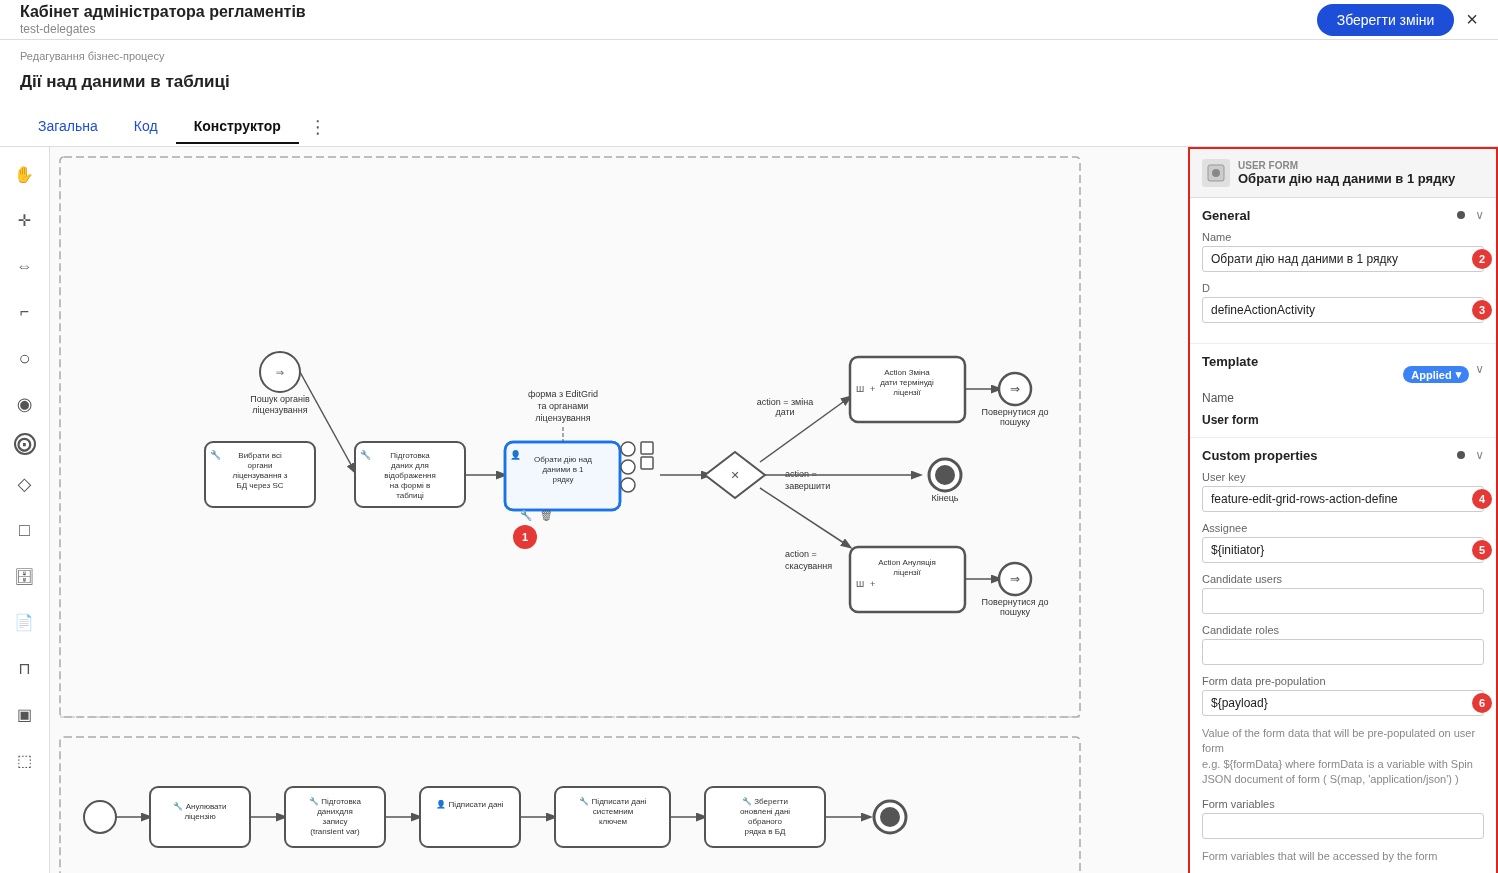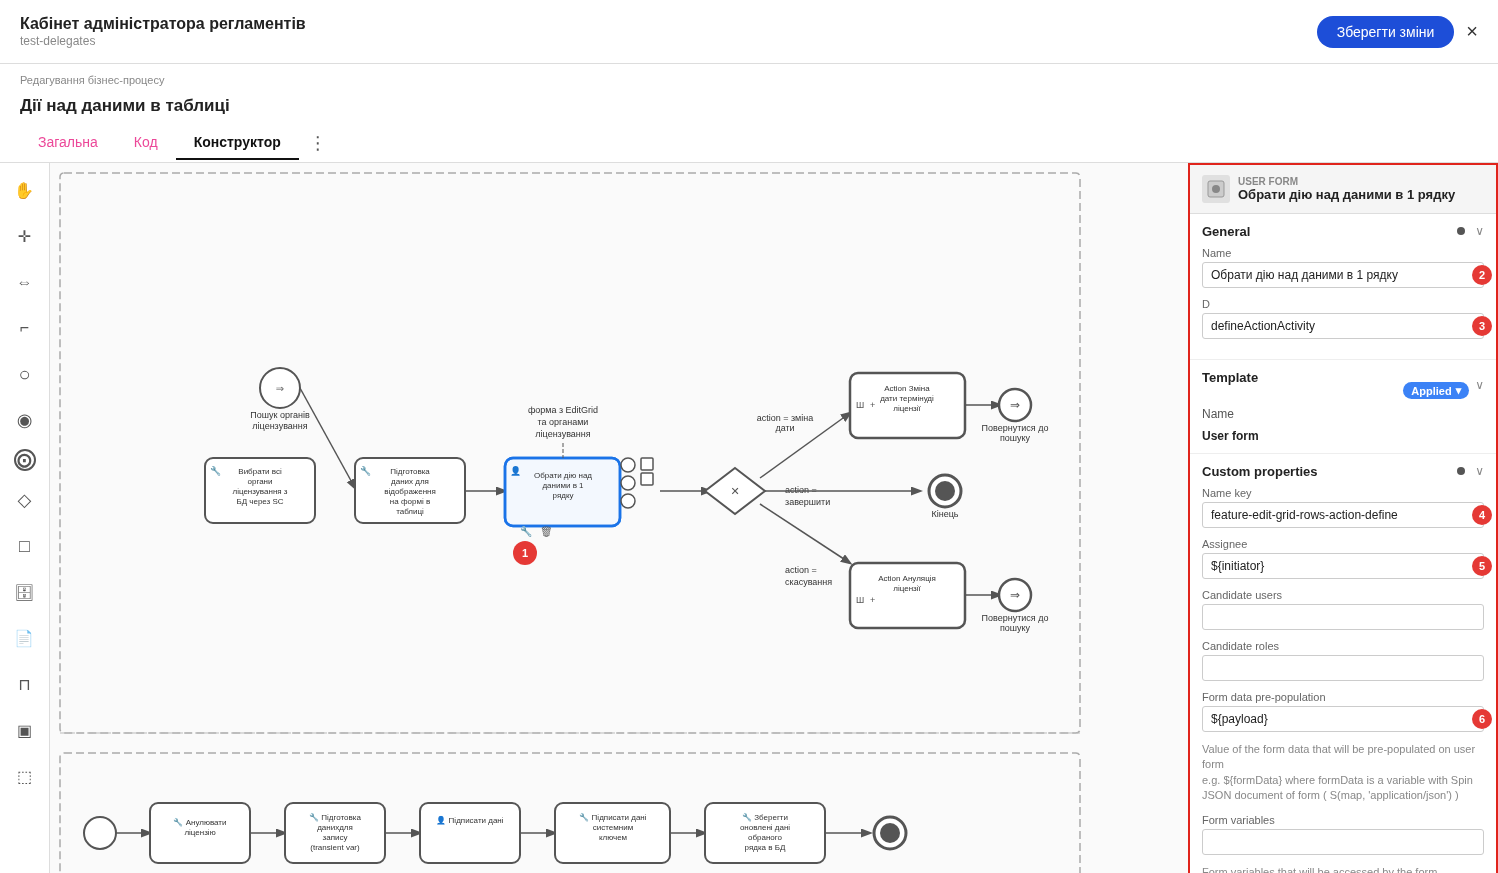--- a/index.html
+++ b/index.html
@@ -13,7 +13,7 @@
       display: flex;
       align-items: center;
       justify-content: space-between;
-      height: 64px;
+      height: 40px;
     }
     .top-header-left h1 { font-size: 16px; font-weight: 700; }
     .top-header-left span { font-size: 12px; color: #888; }

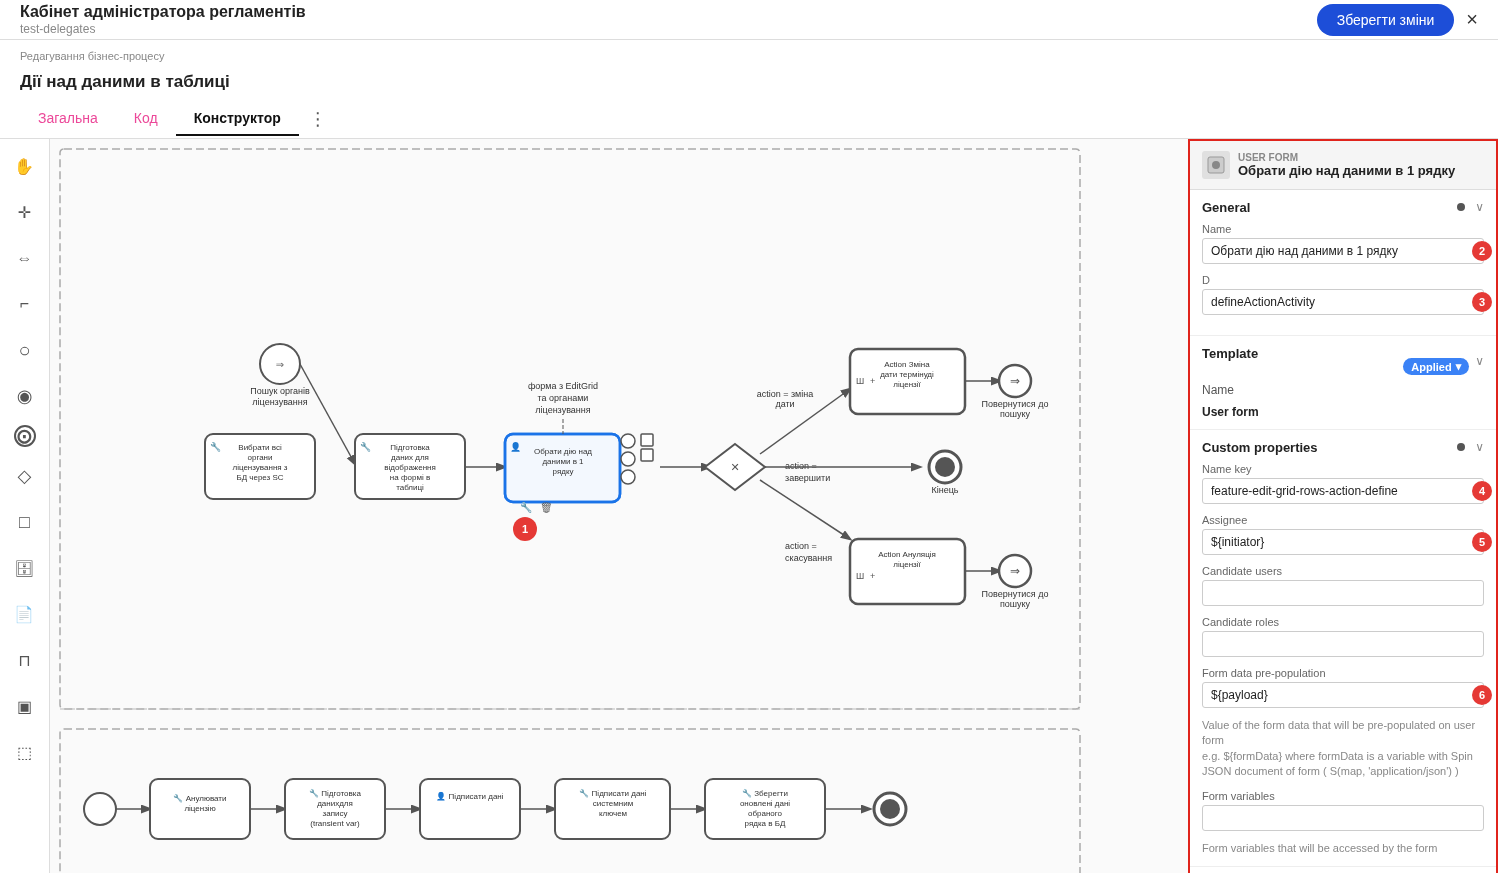--- a/index.html
+++ b/index.html
@@ -37,7 +37,7 @@
       border-bottom: 1px solid #ddd;
     }
     .sub-header-breadcrumb { font-size: 11px; color: #888; margin-bottom: 10px; }
-    .sub-header-title { font-size: 17px; font-weight: 700; margin-bottom: 8px; }
+    .sub-header-title { font-size: 17px; font-weight: 700; margin-bottom: 16px; }
     .sub-header-tabs { display: flex; align-items: center; gap: 0; }
     .sub-tab {
       padding: 8px 18px;

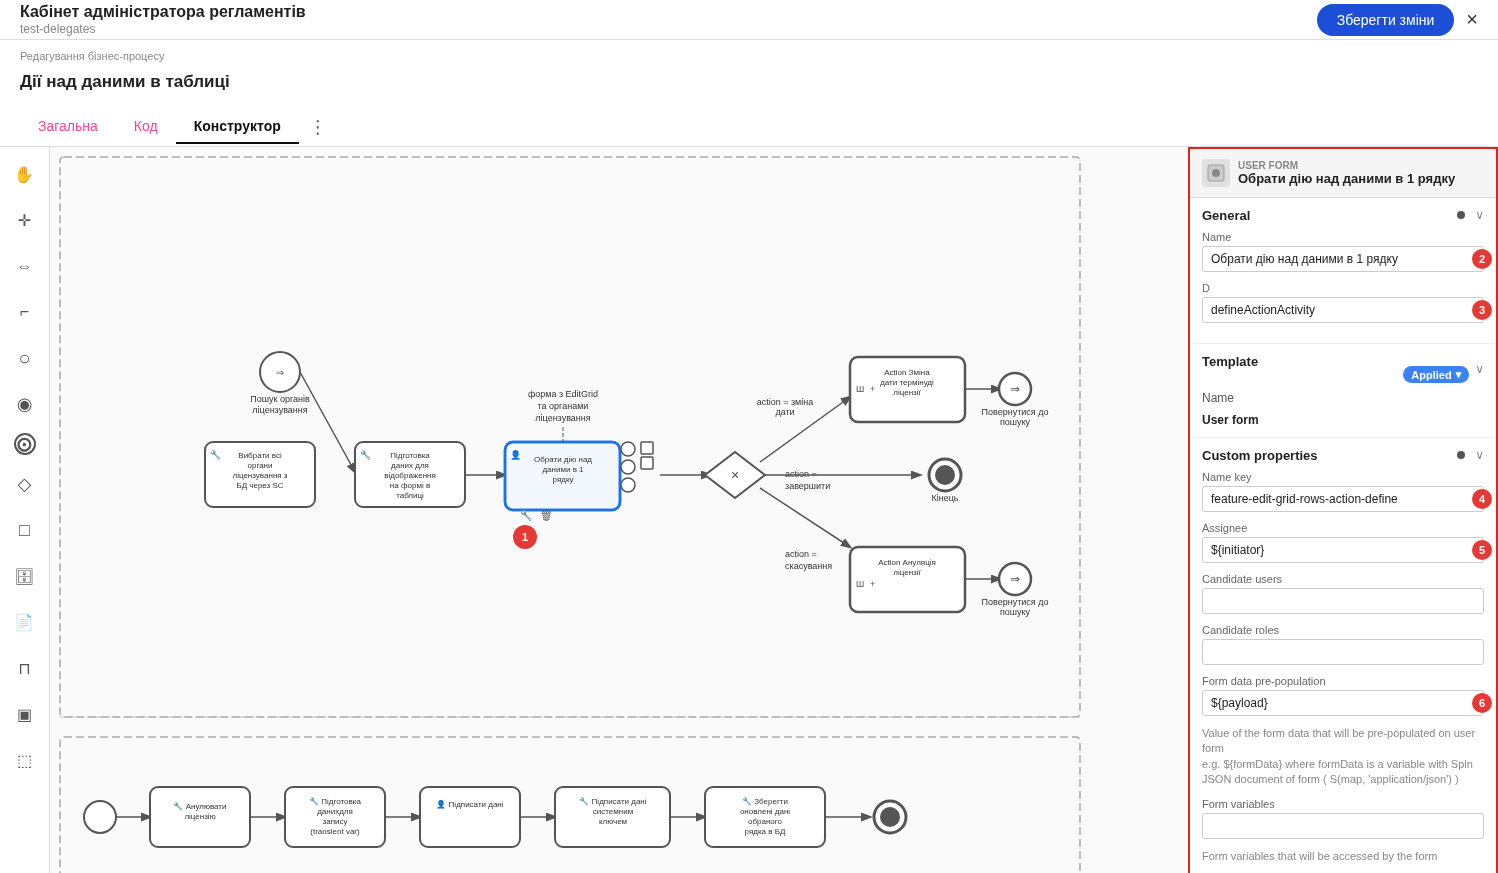--- a/index.html
+++ b/index.html
@@ -42,7 +42,7 @@
     .sub-tab {
       padding: 8px 18px;
       cursor: pointer;
-      color: #ec4899;
+      color: #1d4ed8;
       font-size: 14px;
       border-bottom: 2px solid transparent;
     }

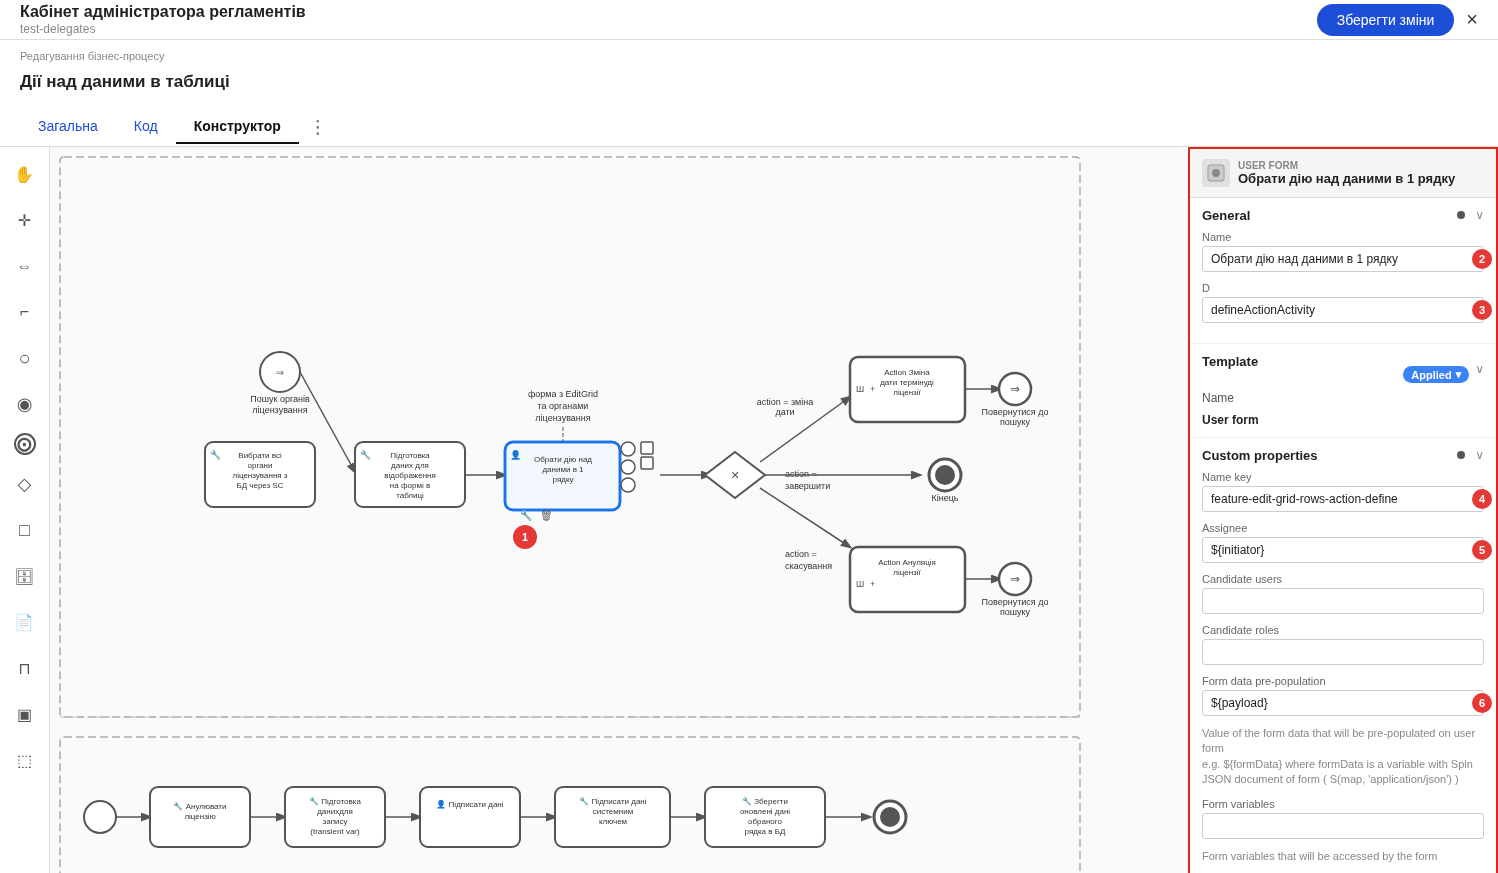--- a/index.html
+++ b/index.html
@@ -441,7 +441,7 @@
       </div>
 
       <div class="field-group" style="position:relative;">
-        <div class="field-label">Name key</div>
+        <div class="field-label">User key</div>
         <input class="field-input" type="text" value="feature-edit-grid-rows-action-define" style="">
         <div class="number-badge" style="right:-8px;top:18px;">4</div>
       </div>

